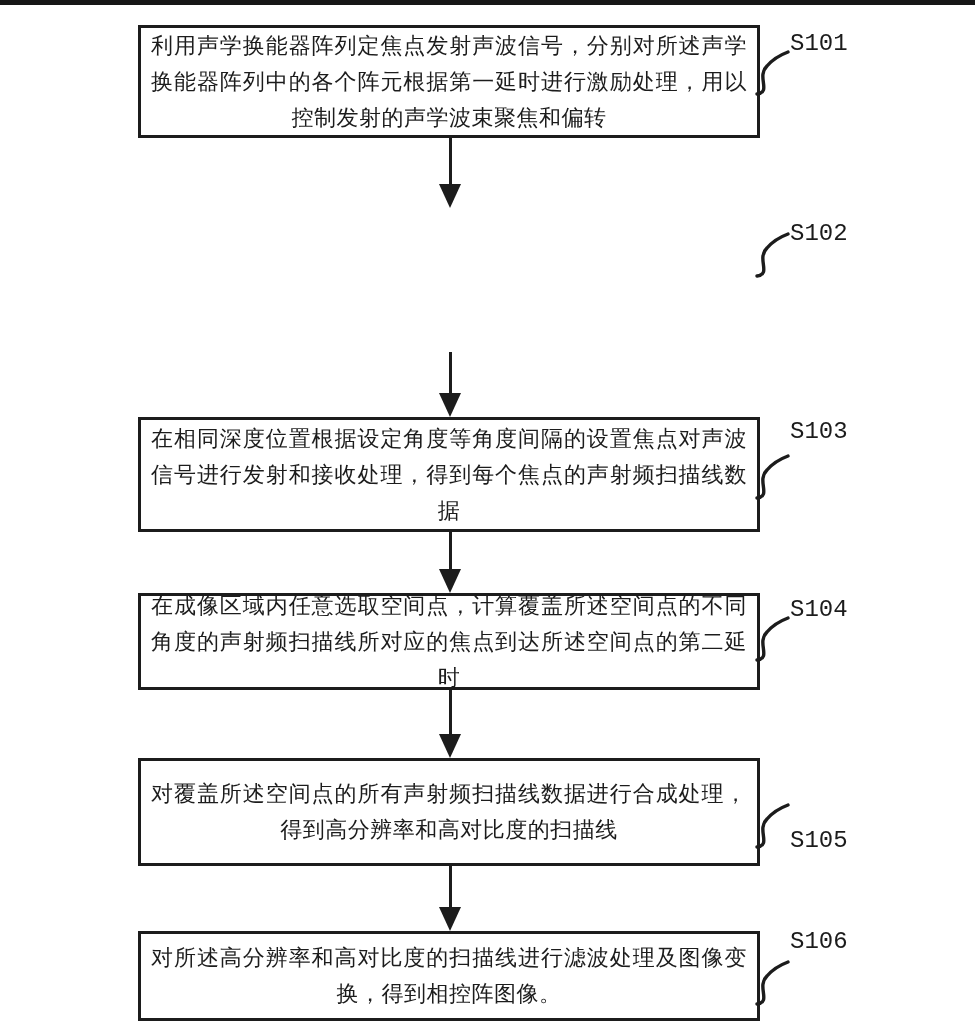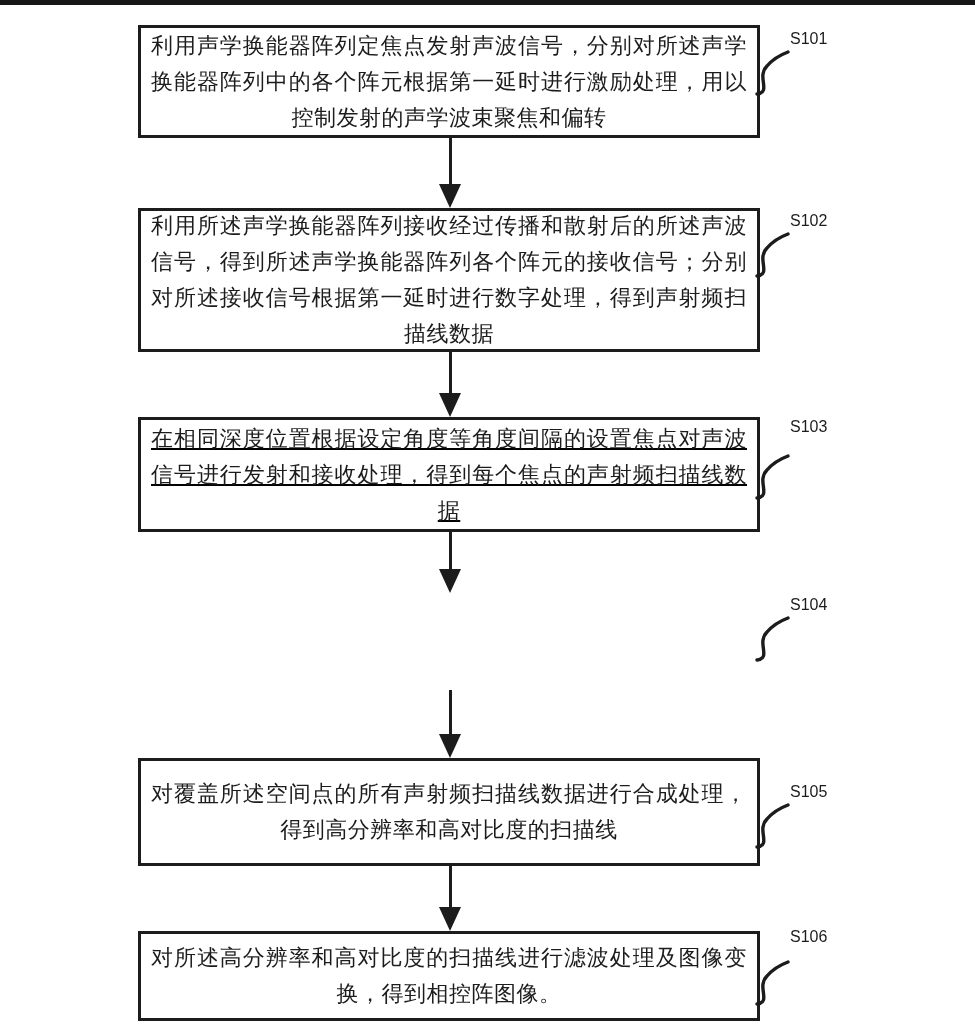--- a/index.html
+++ b/index.html
@@ -91,9 +91,9 @@
   .step-label {
     position: absolute;
     left: 790px;
-    font-size: 16px;
+    font-size: 24px;
     color: #1c1c1c;
-    font-family: Liberation Sans, sans-serif;
+    font-family: Liberation Mono, monospace;
     white-space: nowrap;
   }
   .label-1 { top: 30px; }

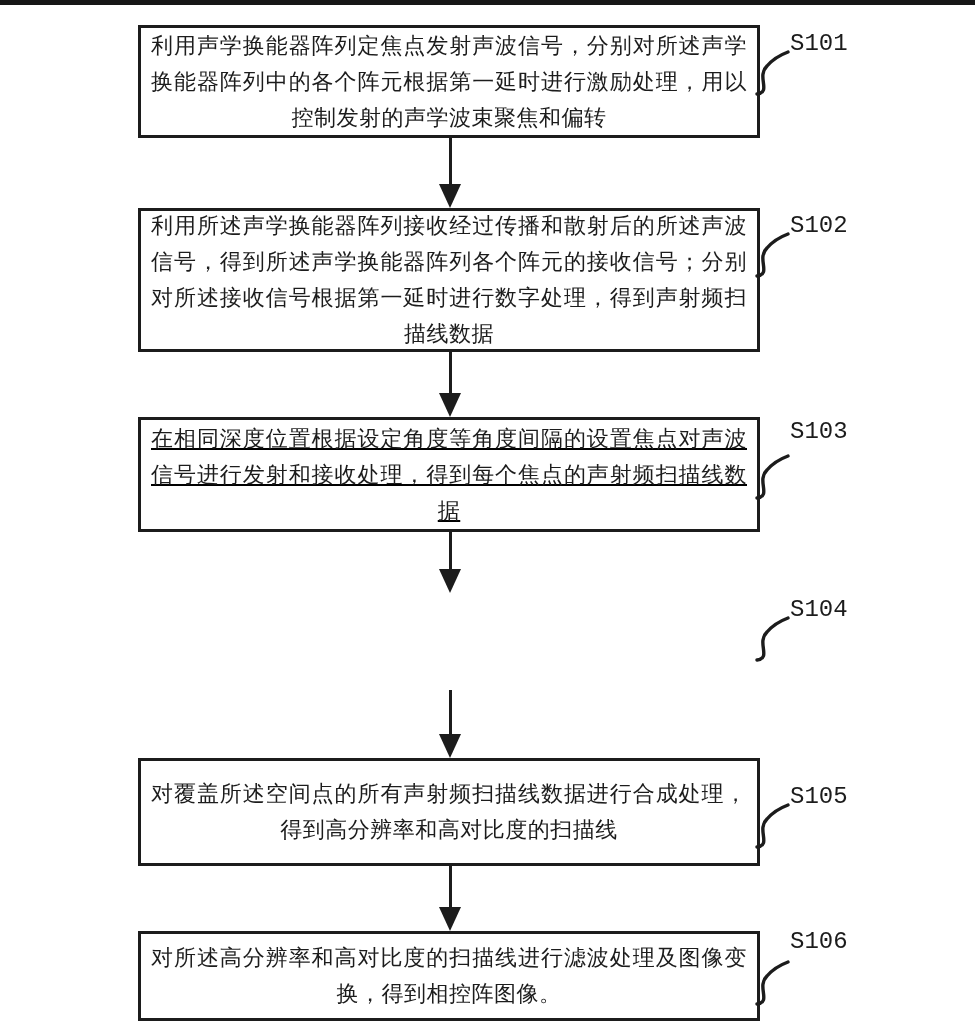--- a/index.html
+++ b/index.html
@@ -136,9 +136,6 @@
     <div class="head"></div>
   </div>
 
-  <div class="flow-box box-2">
-    <p>利用所述声学换能器阵列接收经过传播和散射后的所述声波信号，得到所述声学换能器阵列各个阵元的接收信号；分别对所述接收信号根据第一延时进行数字处理，得到声射频扫描线数据</p>
-  </div>
   <svg class="squiggle squig-2" viewBox="0 0 38 46">
     <path d="M3 44 C 18 42, 2 27, 13 16 C 19 9, 26 5, 34 2" fill="none" stroke="#1c1c1c" stroke-width="3.4" stroke-linecap="round"></path>
   </svg>

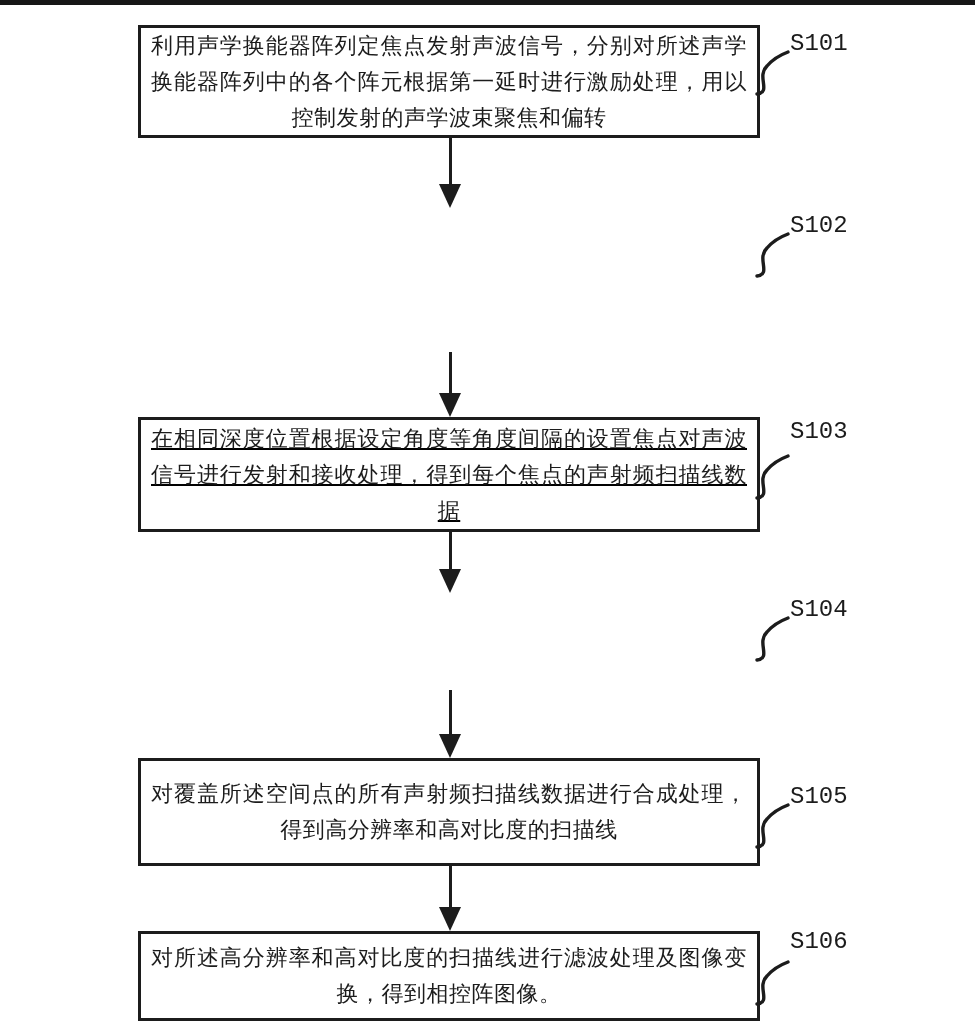--- a/index.html
+++ b/index.html
@@ -97,7 +97,7 @@
     white-space: nowrap;
   }
   .label-1 { top: 30px; }
-  .label-2 { top: 212px; }
+  .label-2 { top: 220px; }
   .label-3 { top: 418px; }
   .label-4 { top: 596px; text-align: right; }
   .label-5 { top: 783px; }

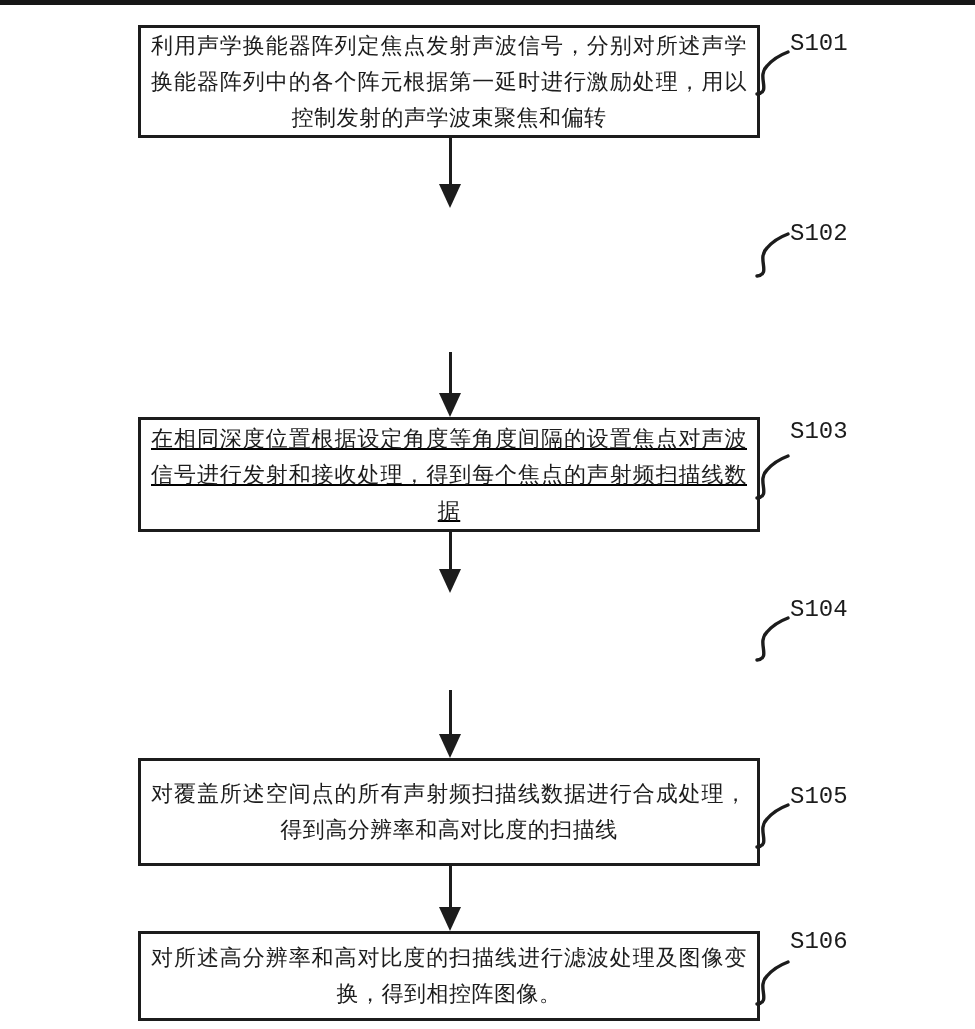--- a/index.html
+++ b/index.html
@@ -48,7 +48,7 @@
 
   .box-1 { top: 25px;  height: 113px; }
   .box-2 { top: 208px; height: 144px; }
-  .box-3 { top: 417px; height: 115px; text-decoration: underline; }
+  .box-3 { top: 417px; height: 115px; }
   .box-4 { top: 593px; height: 97px;  }
   .box-5 { top: 758px; height: 108px; }
   .box-6 { top: 931px; height: 90px;  }

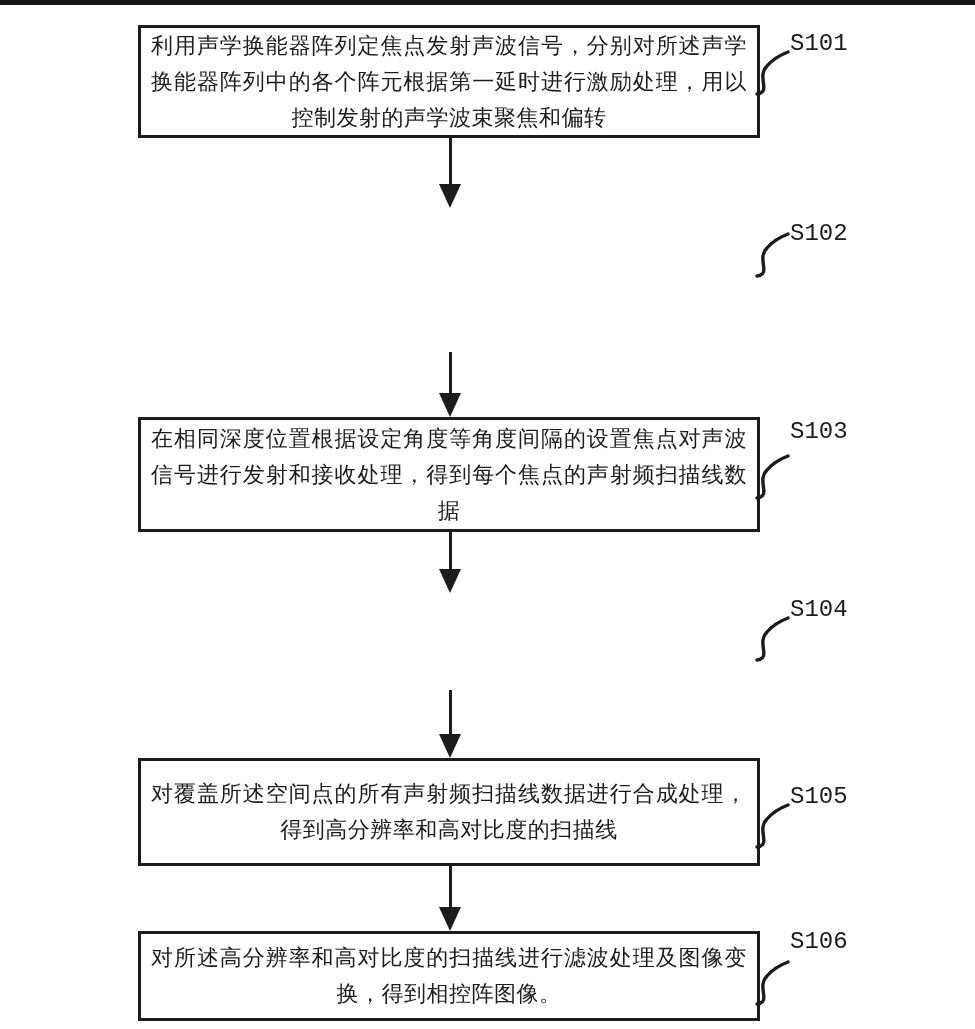--- a/index.html
+++ b/index.html
@@ -159,6 +159,9 @@
     <div class="head"></div>
   </div>
 
+  <div class="flow-box box-4">
+    <p>在成像区域内任意选取空间点，计算覆盖所述空间点的不同角度的声射频扫描线所对应的焦点到达所述空间点的第二延时</p>
+  </div>
   <svg class="squiggle squig-4" viewBox="0 0 38 46">
     <path d="M3 44 C 18 42, 2 27, 13 16 C 19 9, 26 5, 34 2" fill="none" stroke="#1c1c1c" stroke-width="3.4" stroke-linecap="round"></path>
   </svg>

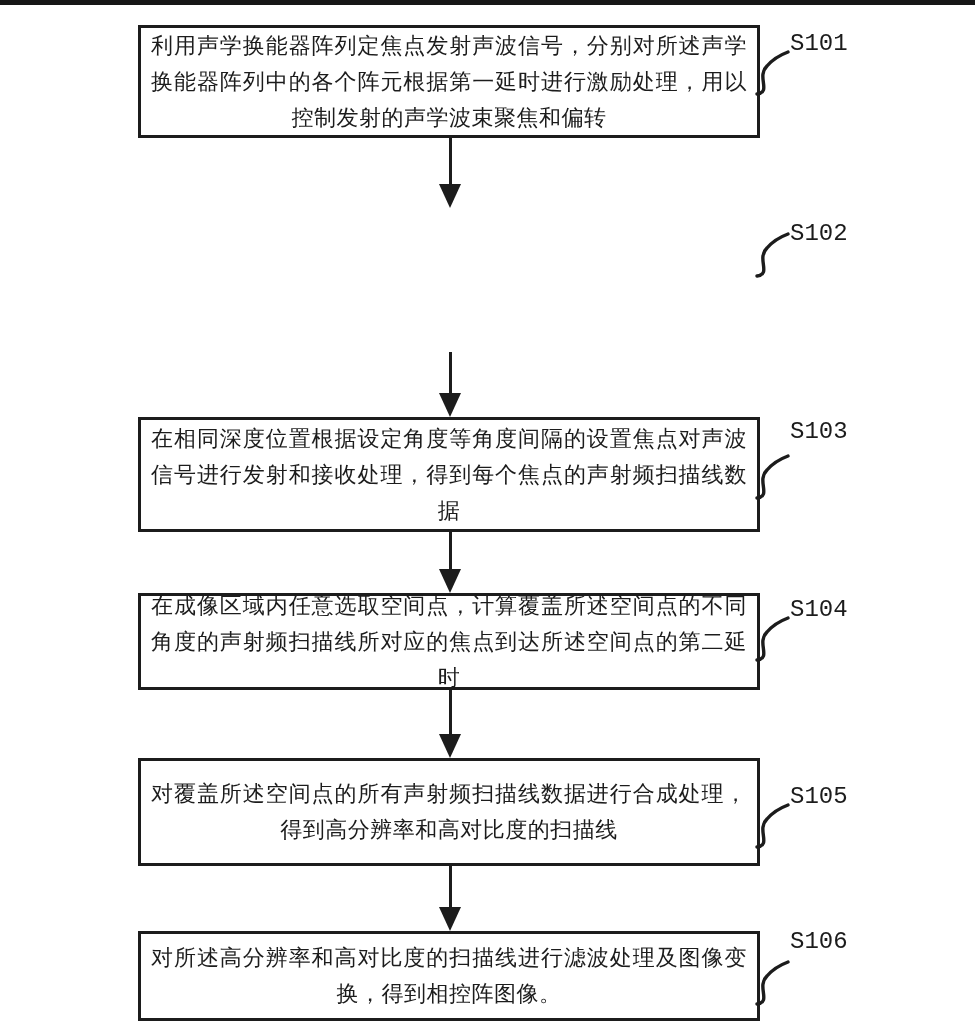--- a/index.html
+++ b/index.html
@@ -100,7 +100,7 @@
   .label-2 { top: 220px; }
   .label-3 { top: 418px; }
   .label-4 { top: 596px; text-align: right; }
-  .label-5 { top: 783px; }
+  .label-5 { top: 827px; }
   .label-6 { top: 928px; }
 
   .squiggle {

